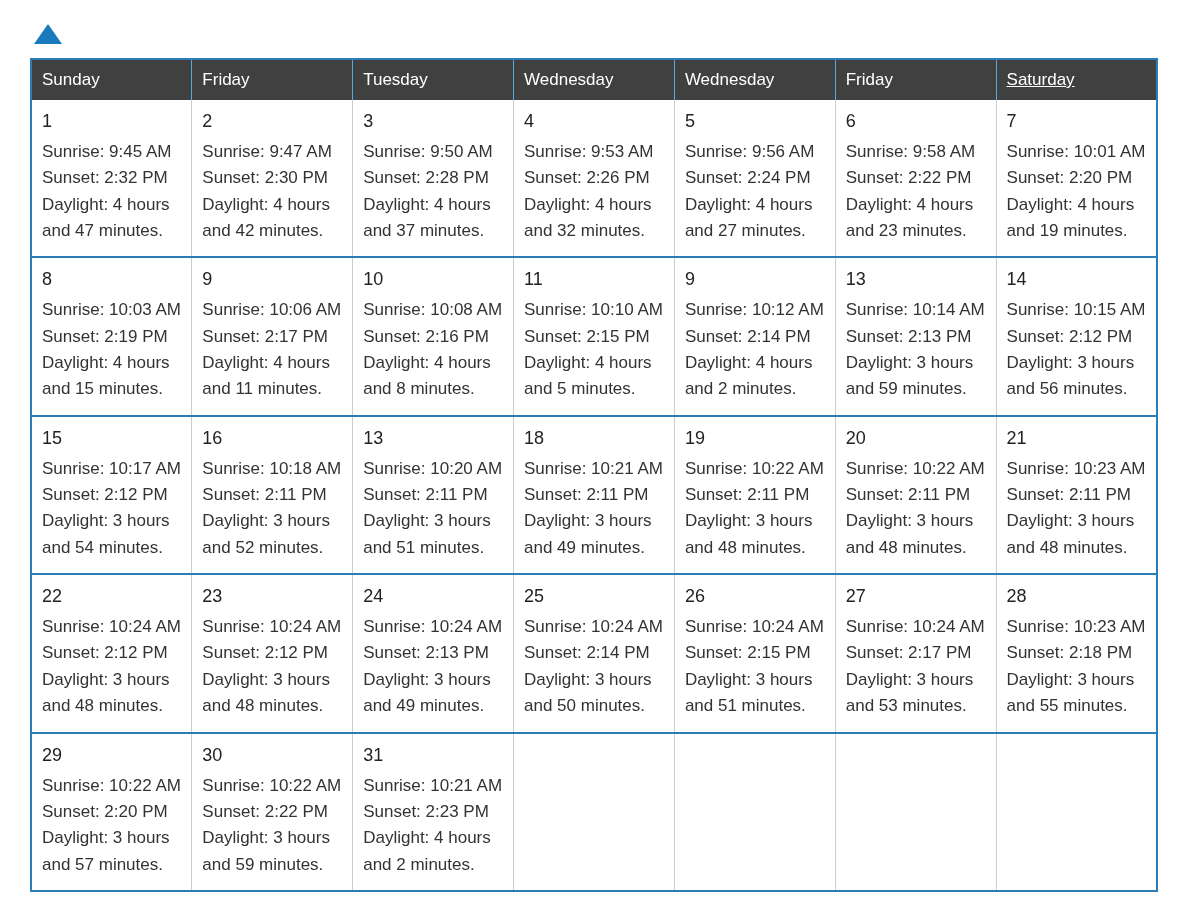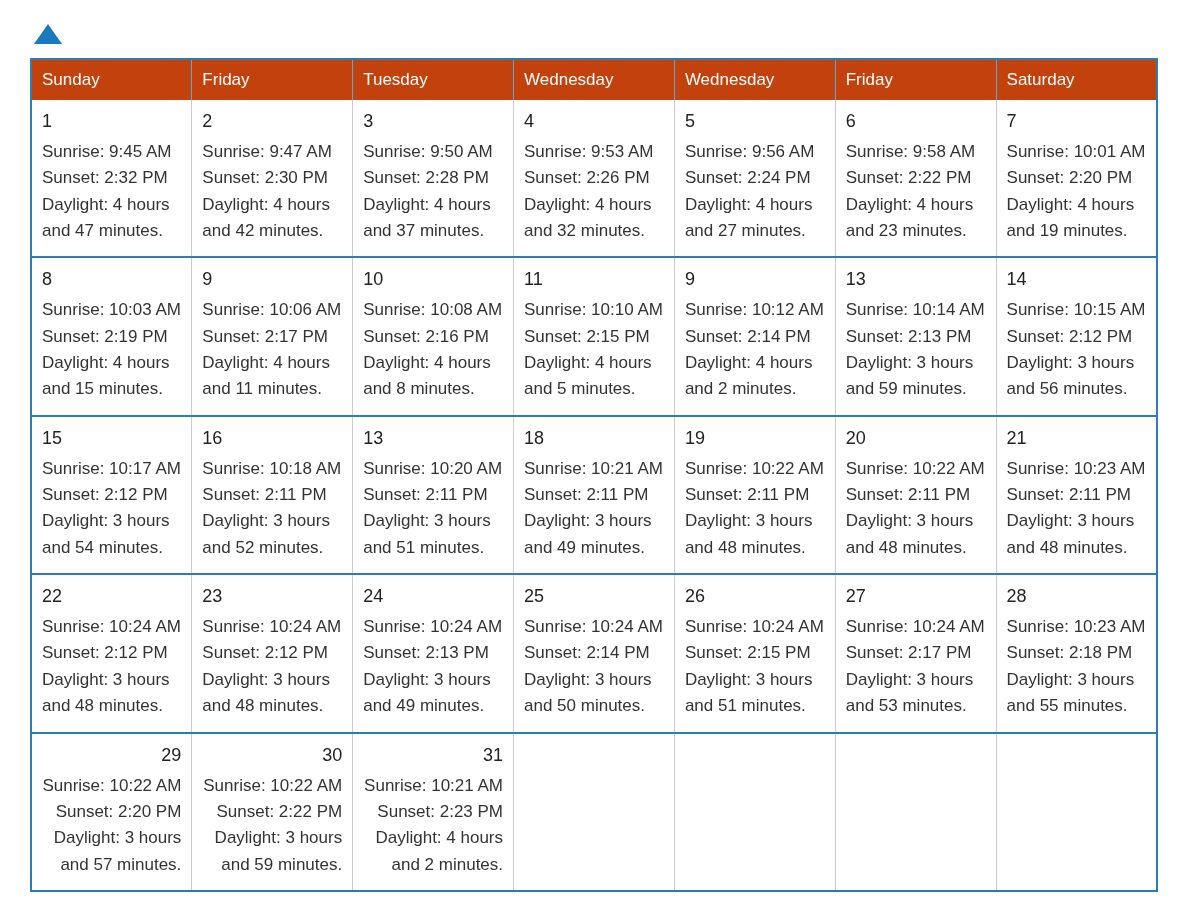--- a/index.html
+++ b/index.html
@@ -66,7 +66,7 @@
       border: 2px solid #2a7db5;
     }
     .calendar th {
-      background-color: #c2410c;
+      background-color: #404040;
       color: #fff;
       font-size: 17px;
       font-weight: normal;

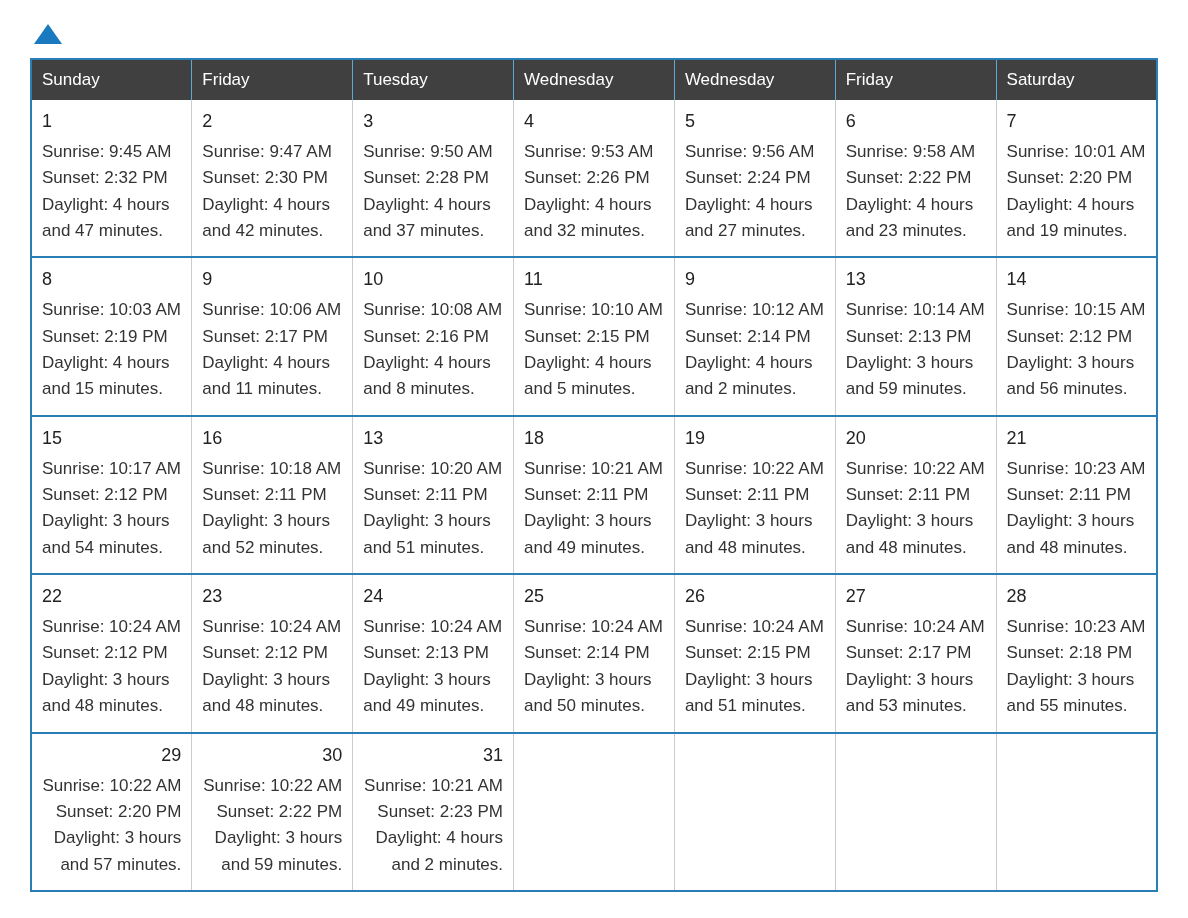--- a/index.html
+++ b/index.html
@@ -76,6 +76,7 @@
     }
     .calendar th:last-child {
       border-right: none;
+      text-decoration: underline;
     }
     .calendar td {
       vertical-align: top;

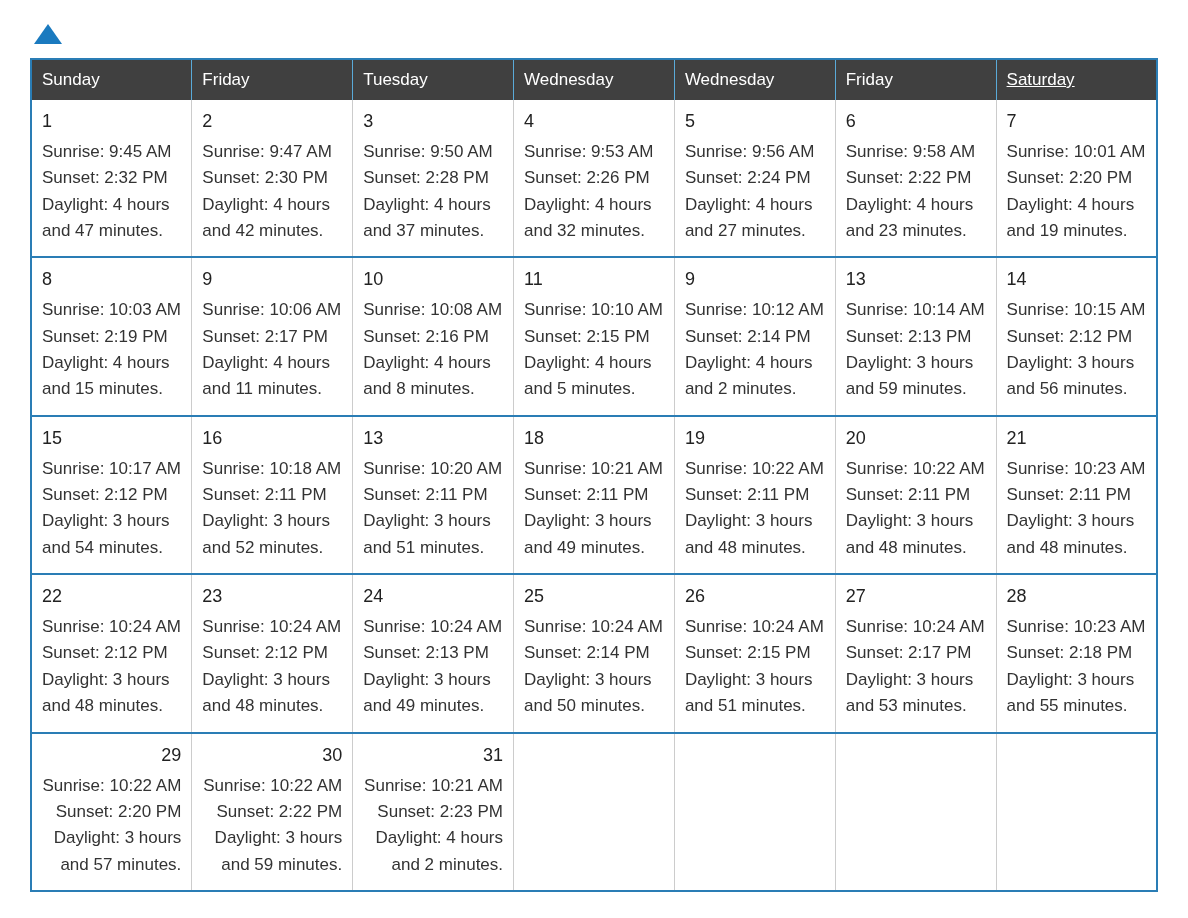--- a/index.html
+++ b/index.html
@@ -93,7 +93,6 @@
     }
     .calendar tr:last-child td {
       border-bottom: none;
-      text-align: right;
     }
     .day-number {
       font-size: 18px;

